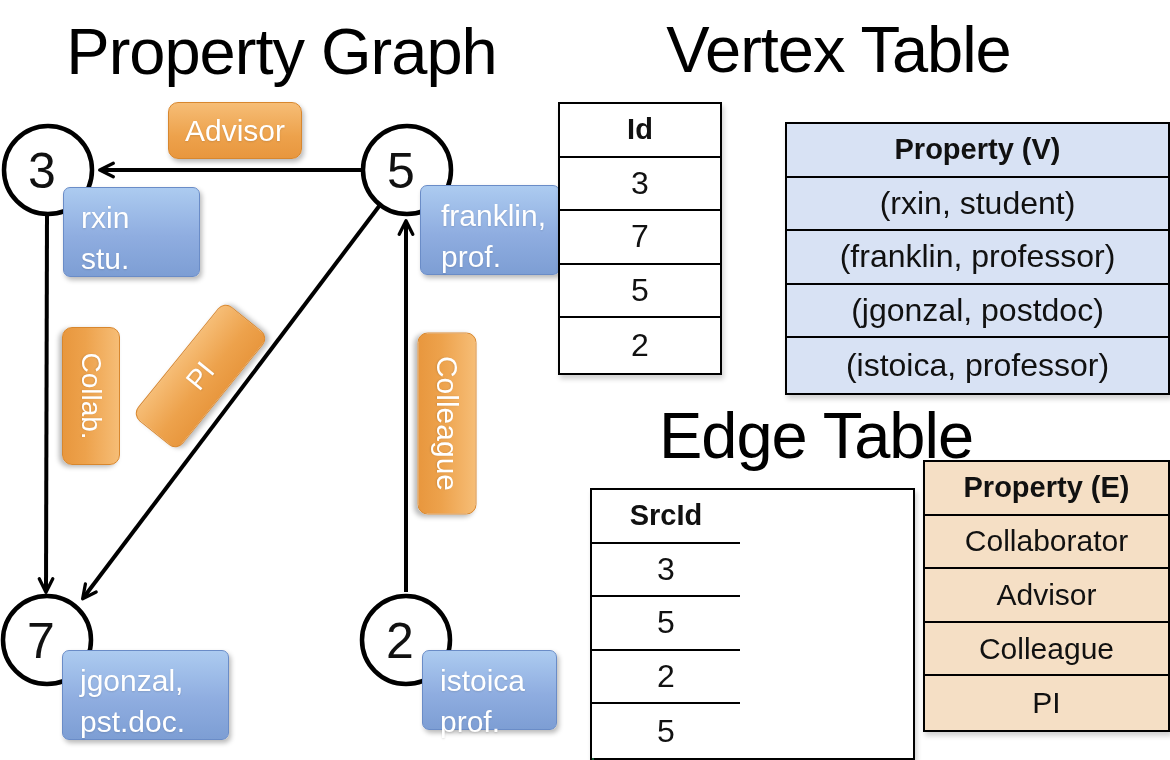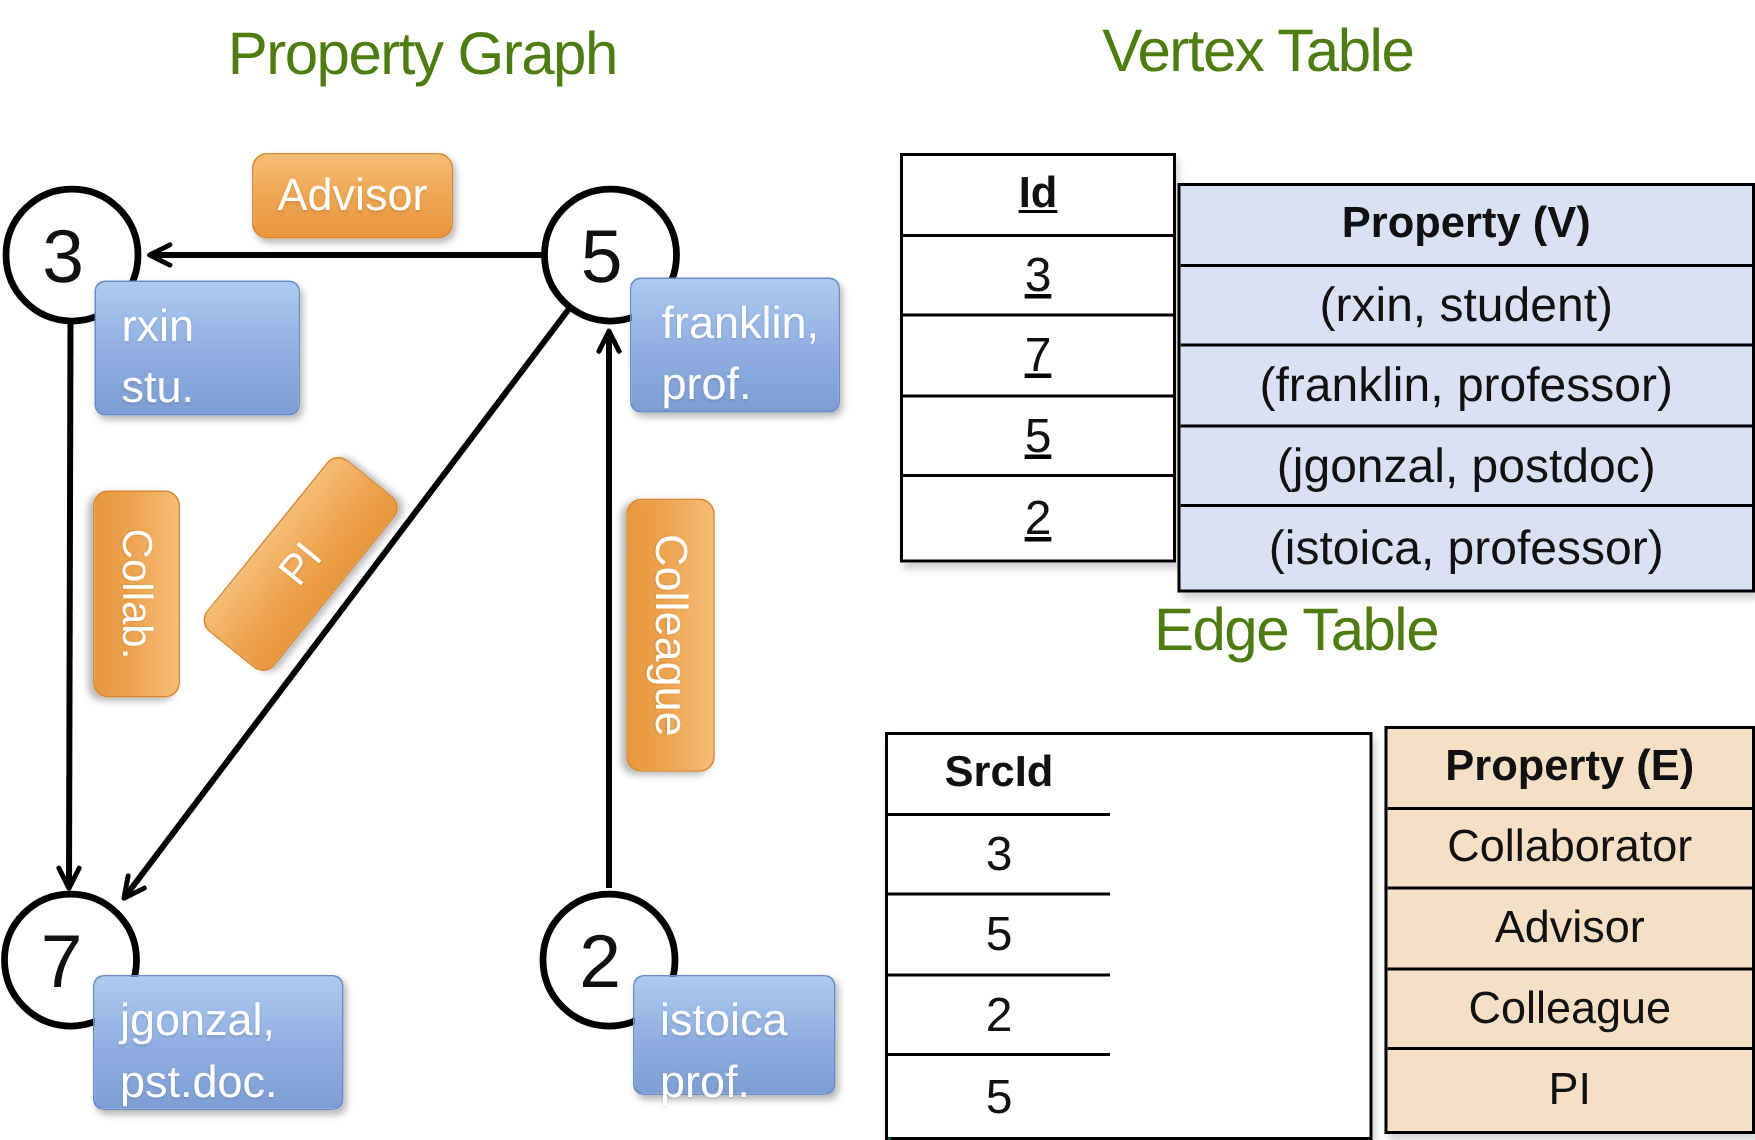--- a/index.html
+++ b/index.html
@@ -6,7 +6,7 @@
   .canvas { position:relative; width:1170px; height:760px; background:#ffffff;
             font-family:"Liberation Sans", sans-serif; overflow:hidden; }
 
-  .title { position:absolute; color:#4d7c0f; font-size:40px; font-weight:400;
+  .title { position:absolute; color:#000000; font-size:65px; font-weight:400;
            letter-spacing:-1px; white-space:nowrap; text-align:center; }
   .graph-title  { left:0px;   top:14px;  width:563px; }
   .vertex-title { left:592px; top:12px;  width:493px; }

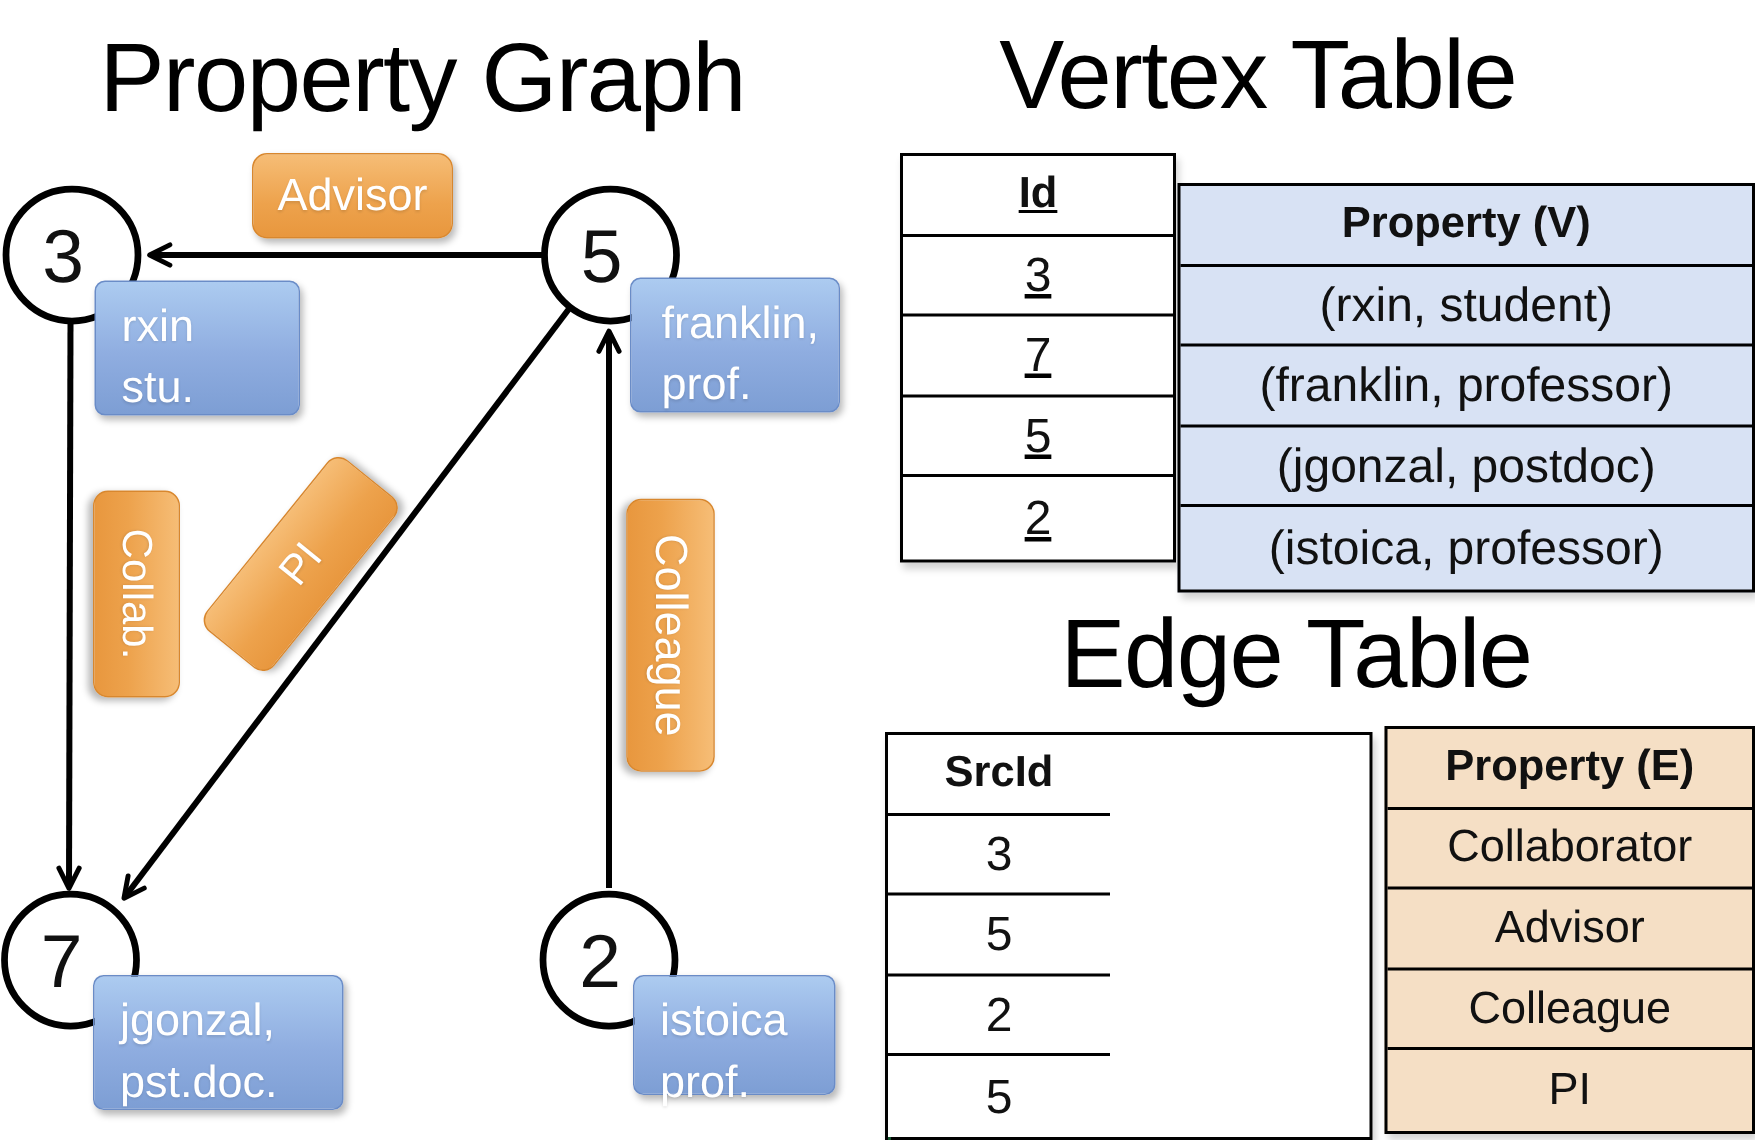--- a/index.html
+++ b/index.html
@@ -107,7 +107,7 @@
     <span>prof.</span>
   </div>
 
-  <div class="tcol" style="left:600px; top:102px; width:184px; height:273px;text-decoration:underline;">
+  <div class="tcol" style="left:558px; top:102px; width:164px; height:273px;">
     <div class="trow thead">Id</div>
     <div class="trow">3</div>
     <div class="trow">7</div>

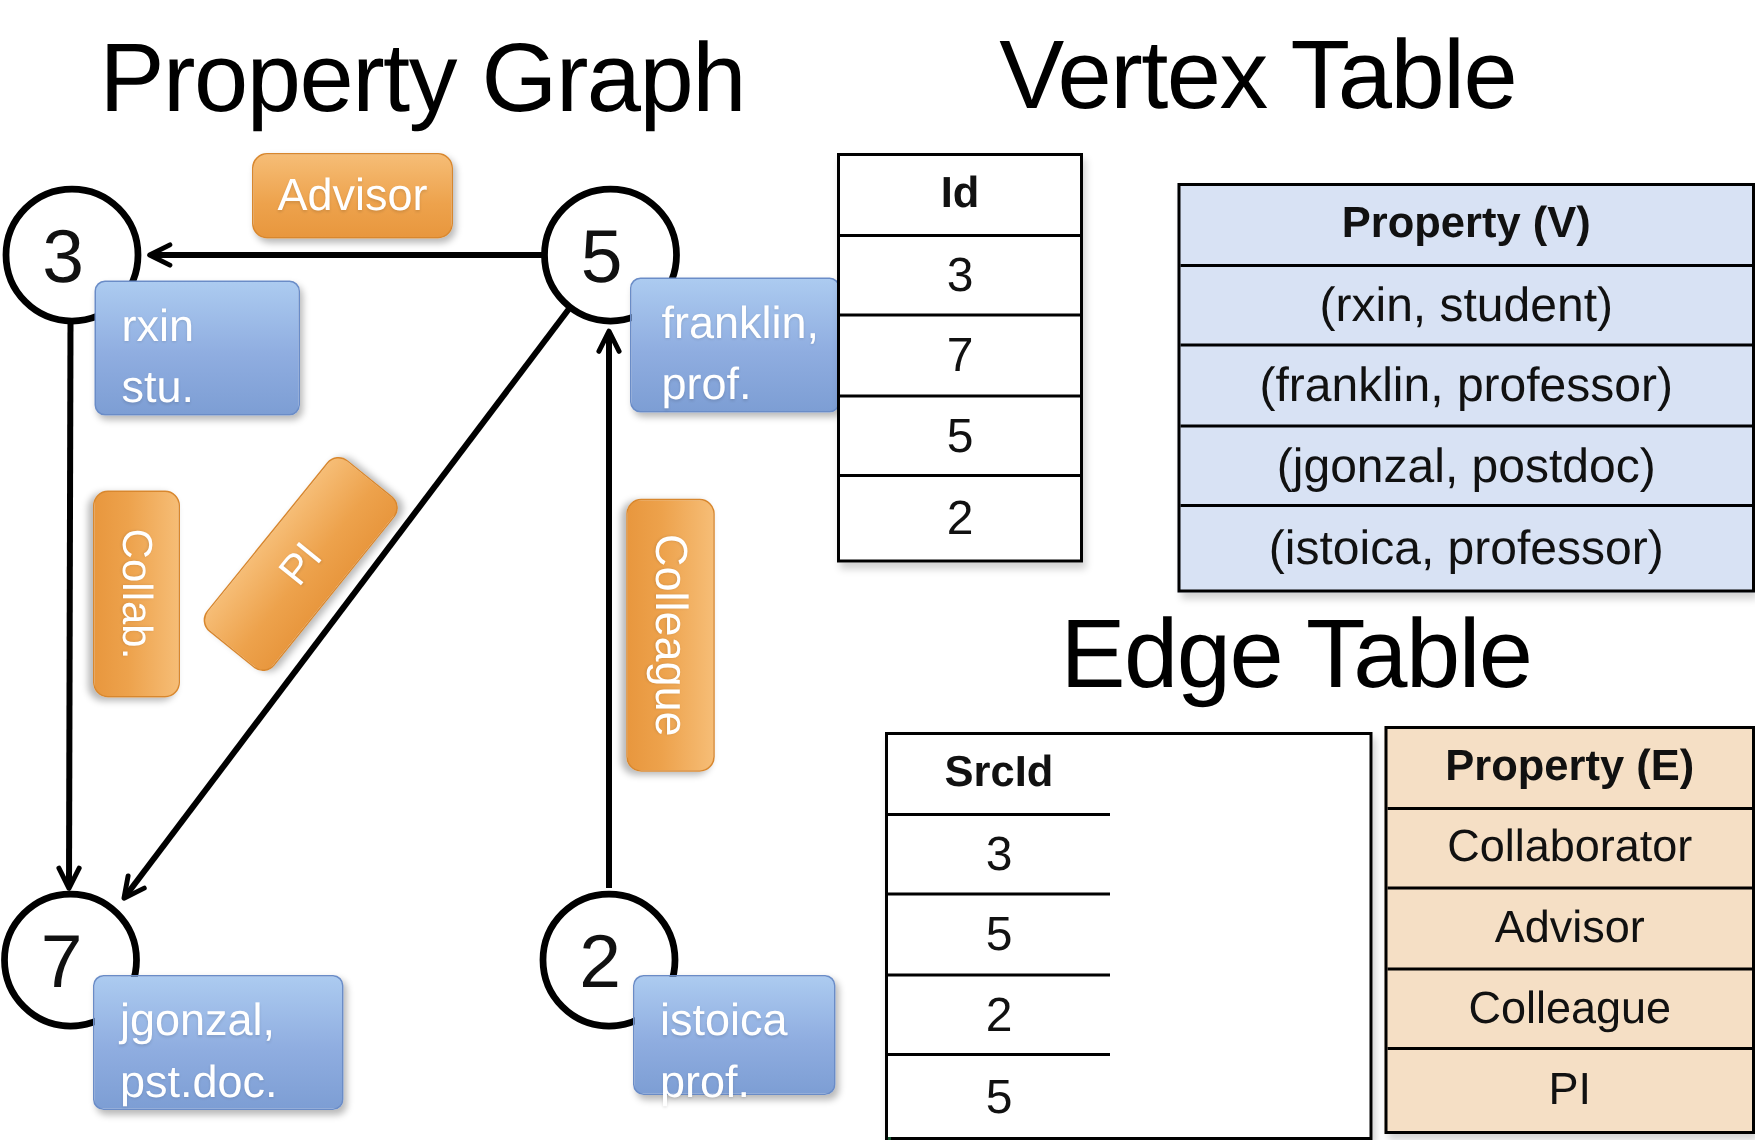--- a/index.html
+++ b/index.html
@@ -10,7 +10,7 @@
            letter-spacing:-1px; white-space:nowrap; text-align:center; }
   .graph-title  { left:0px;   top:14px;  width:563px; }
   .vertex-title { left:592px; top:12px;  width:493px; }
-  .edge-title   { left:620px; top:398px; width:488px;text-align:center; }
+  .edge-title   { left:572px; top:398px; width:488px;text-align:center; }
 
   .graph-svg { position:absolute; left:0; top:0; }
 

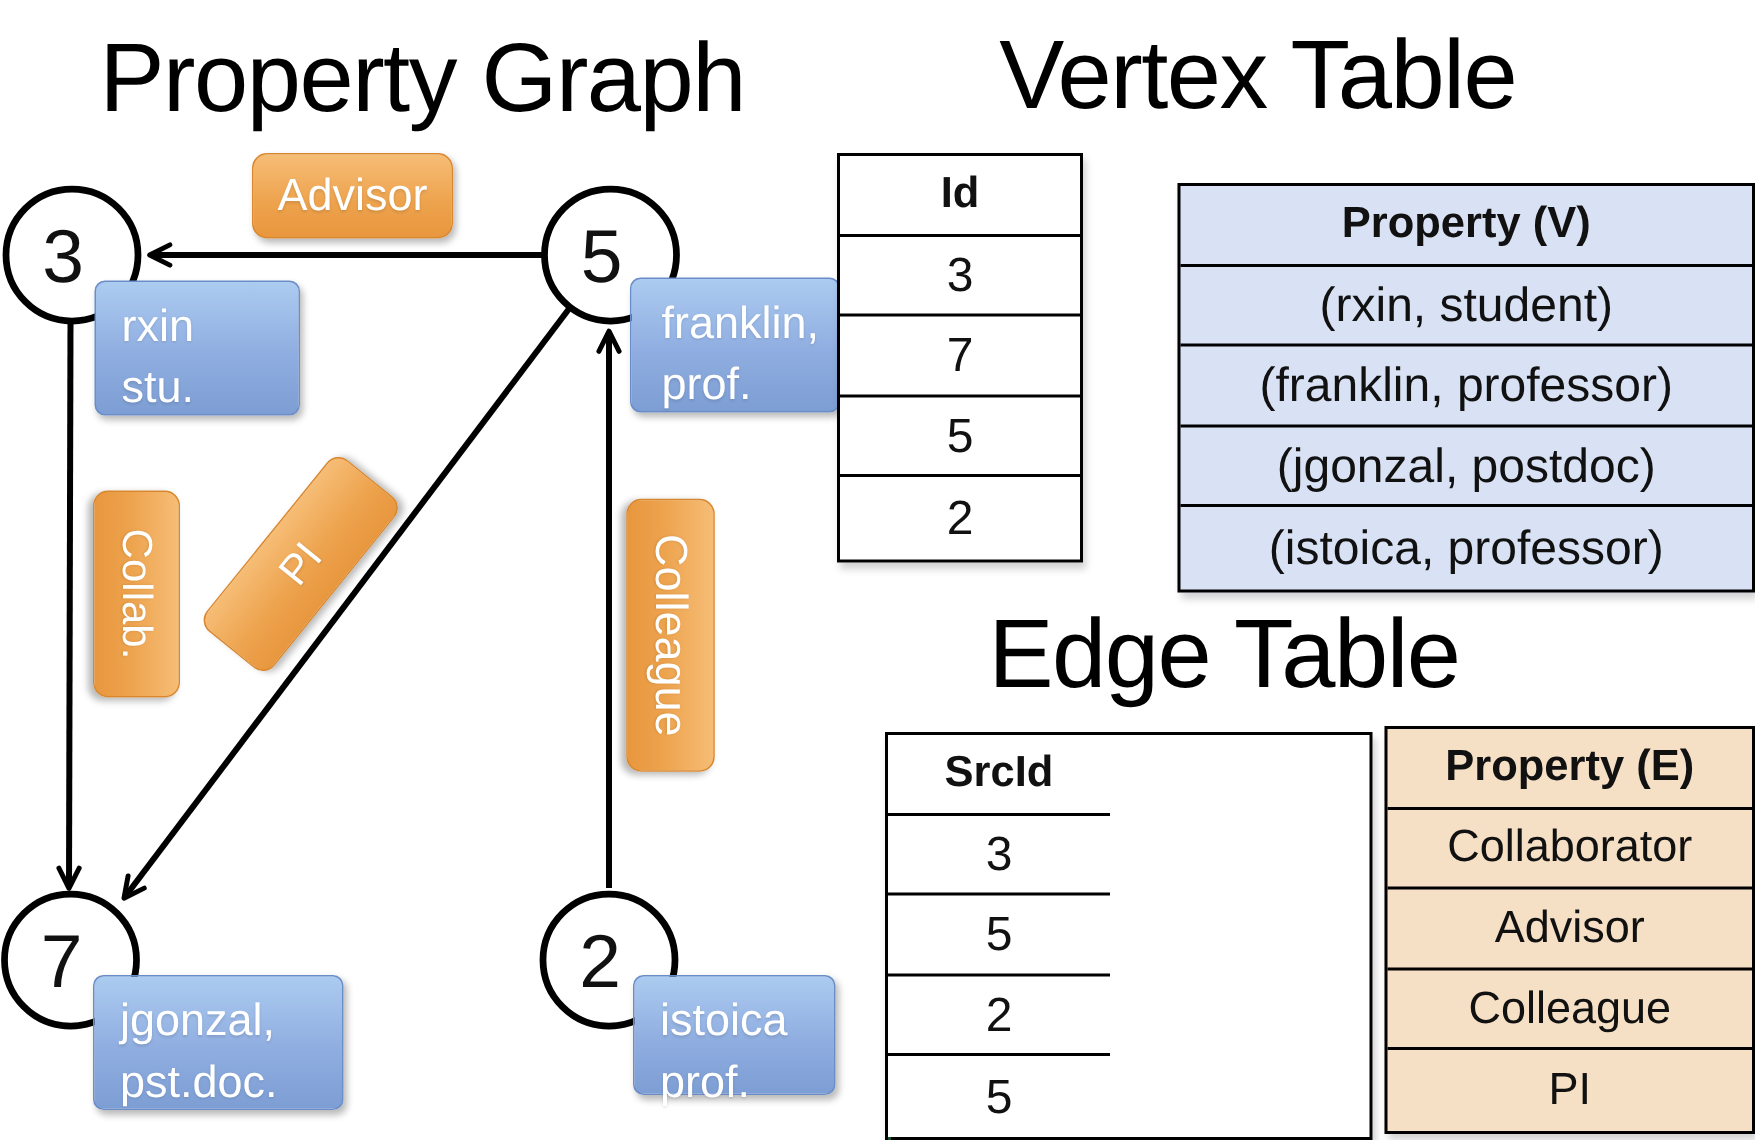--- a/index.html
+++ b/index.html
@@ -140,7 +140,7 @@
     </div>
   </div>
 
-  <div class="tcol efill" style="left:923px; top:484px; width:247px; height:272px;">
+  <div class="tcol efill" style="left:923px; top:460px; width:247px; height:272px;">
     <div class="trow thead">Property (E)</div>
     <div class="trow" style="font-size:30px;">Collaborator</div>
     <div class="trow" style="font-size:30px;">Advisor</div>

